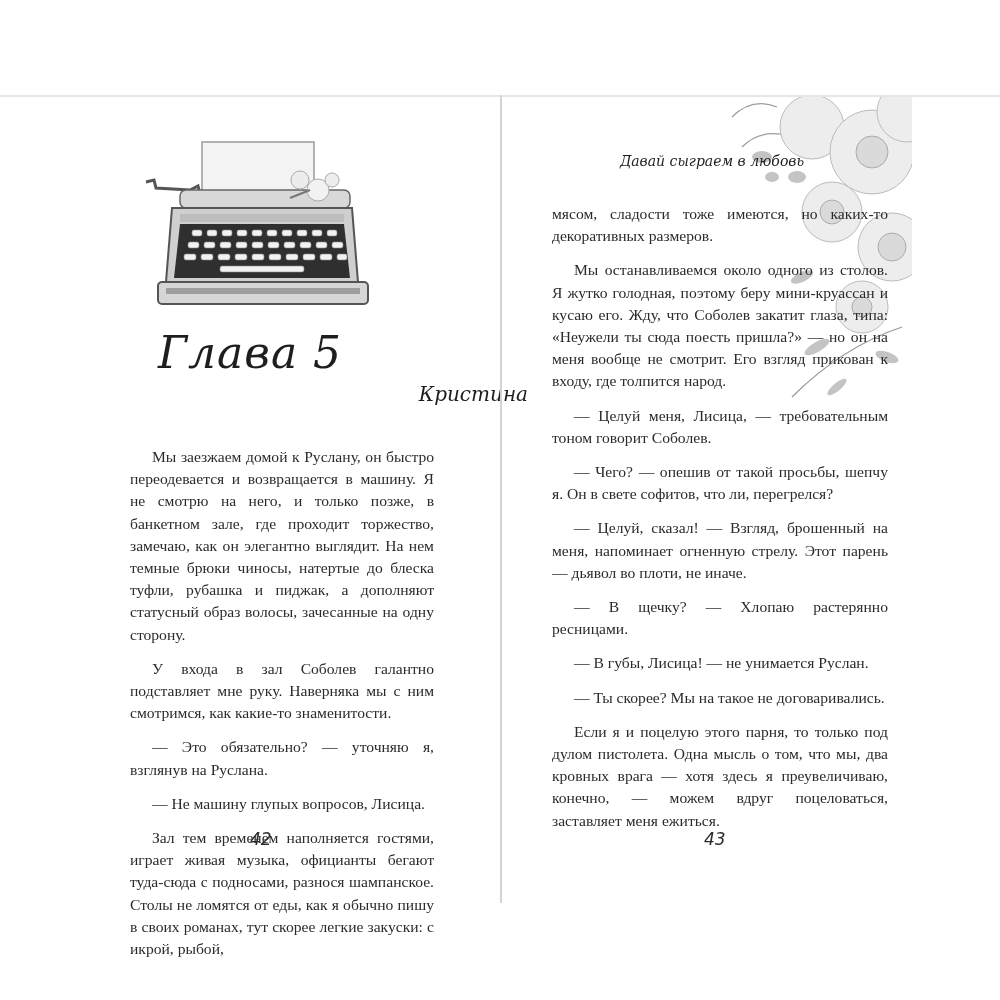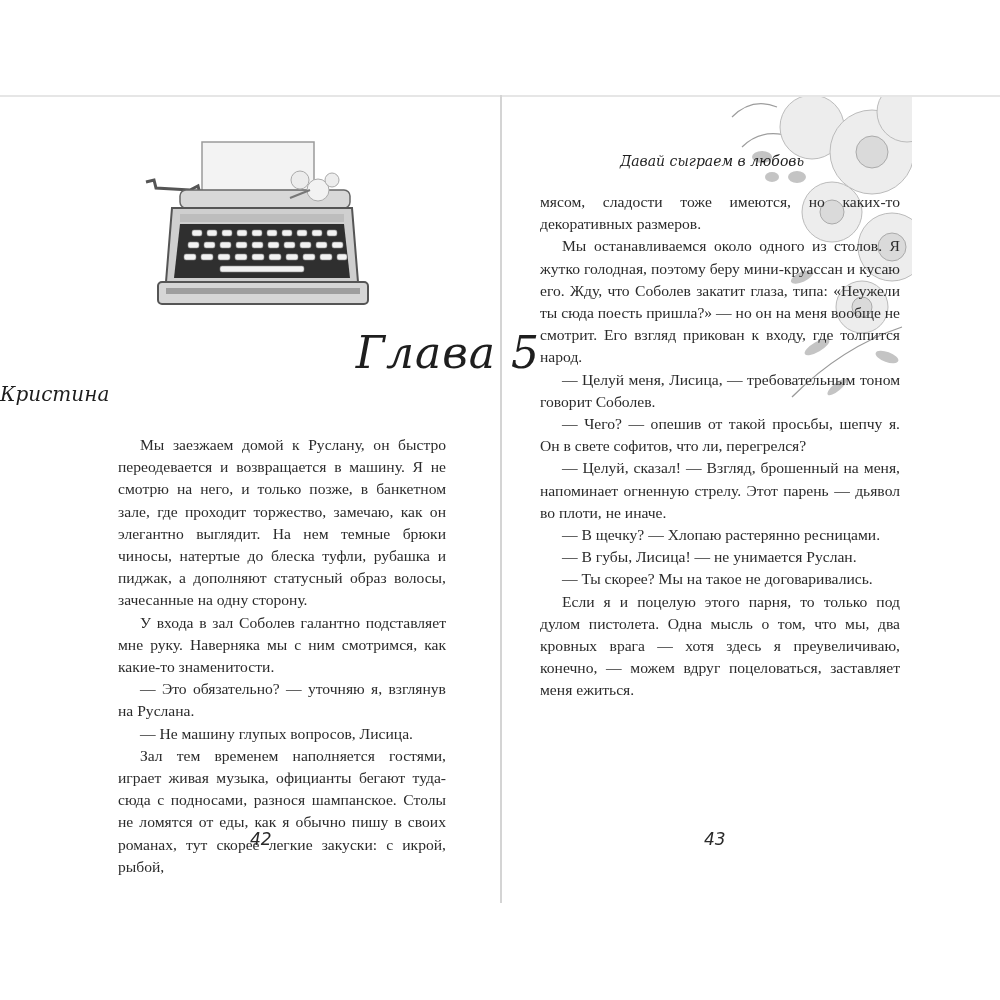--- a/index.html
+++ b/index.html
@@ -33,7 +33,7 @@
   .body-text {
     position: absolute; font-size: 15.6px; line-height: 22.2px; color: #2b2b2b; text-align: justify;
   }
-  .body-text p { margin: 0; text-indent: 22px; }
+  .body-text p { margin: 12px; text-indent: 22px; }
   .body-text p.noindent { text-indent: 0; }
   .page.left .body-text { left: 118px; top: 337px; width: 328px; }
   .page.right .body-text { left: 38px; top: 94px; width: 360px; }

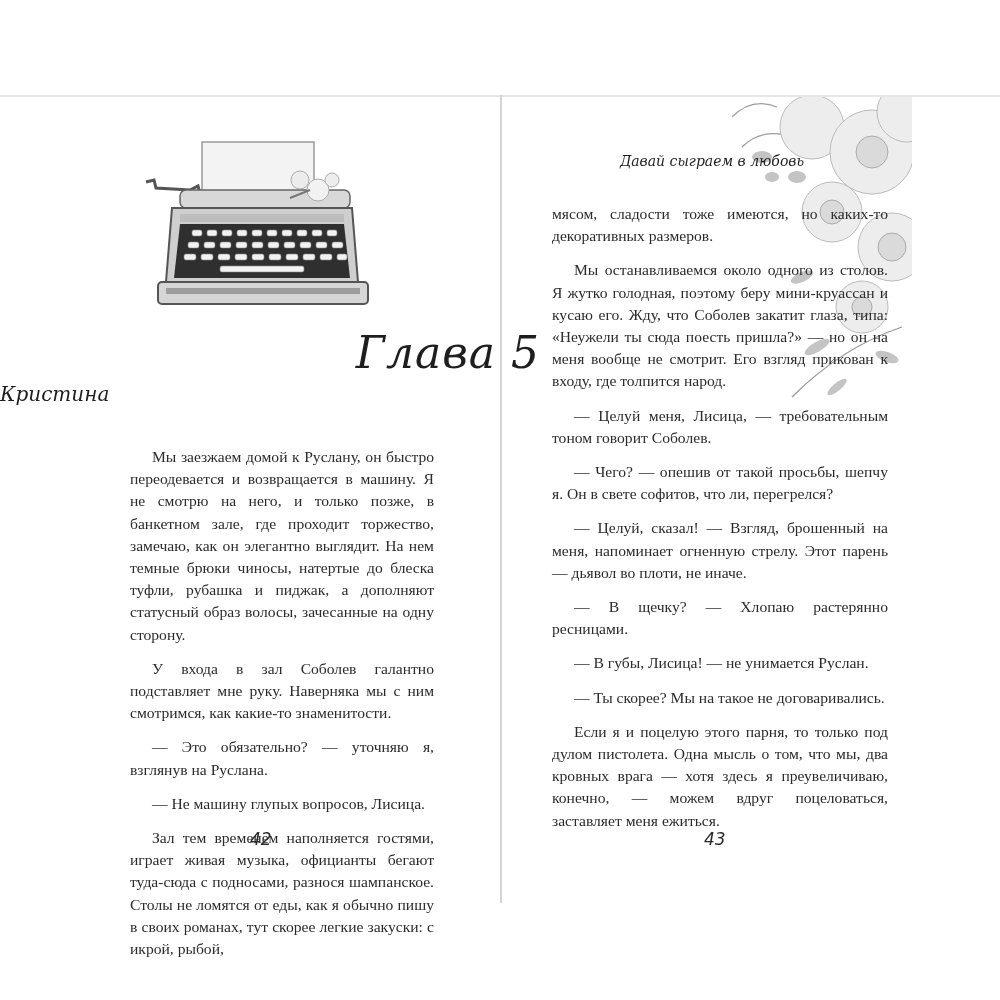--- a/index.html
+++ b/index.html
@@ -22,8 +22,8 @@
   .typewriter { position: absolute; left: 140px; top: 35px; width: 230px; height: 200px; }
 
   .chapter-title {
-    position: absolute; left: 0; width: 500px; top: 230px; text-align: right;
-    font-family: "DejaVu Serif", serif; font-style: italic; font-size: 44px; color: #1e1e1e; letter-spacing: 1px; margin-left: 40px;
+    position: absolute; left: 0; width: 500px; top: 230px; text-align: center;
+    font-family: "DejaVu Serif", serif; font-style: italic; font-size: 44px; color: #1e1e1e; letter-spacing: 1px;
   }
   .chapter-sub {
     position: absolute; left: 0; width: 528px; top: 285px; text-align: left;

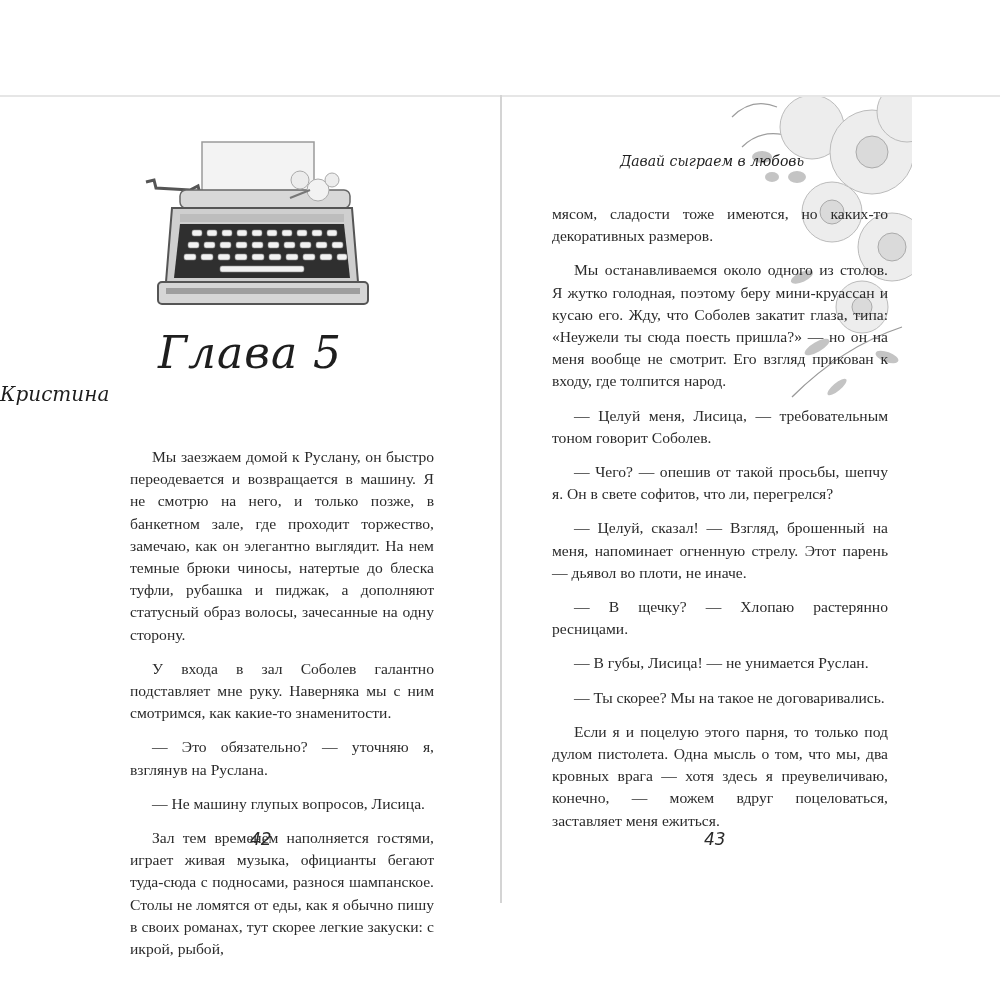--- a/index.html
+++ b/index.html
@@ -26,7 +26,7 @@
     font-family: "DejaVu Serif", serif; font-style: italic; font-size: 44px; color: #1e1e1e; letter-spacing: 1px;
   }
   .chapter-sub {
-    position: absolute; left: 0; width: 528px; top: 285px; text-align: left;
+    position: absolute; left: 0; width: 528px; top: 285px; text-align: right;
     font-family: "DejaVu Serif", serif; font-style: italic; font-size: 20px; color: #1e1e1e;
   }
 

